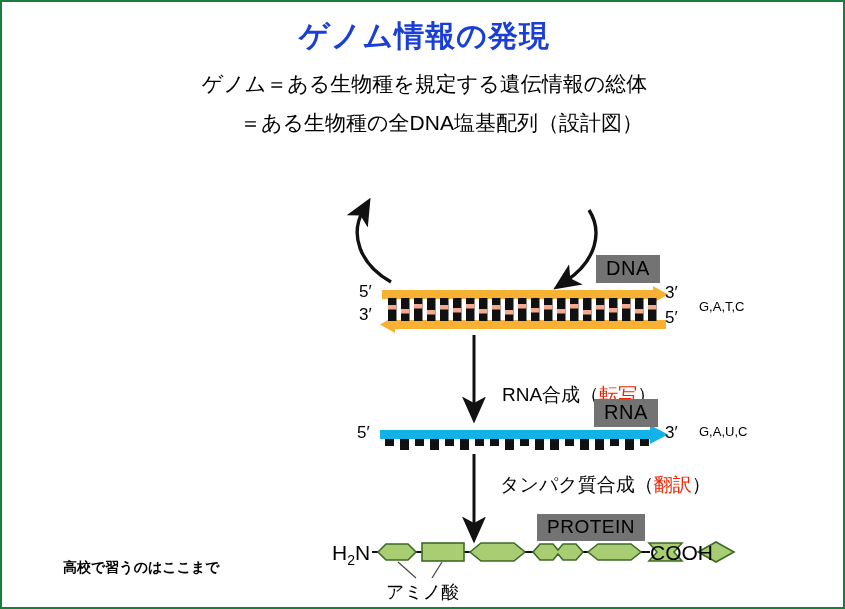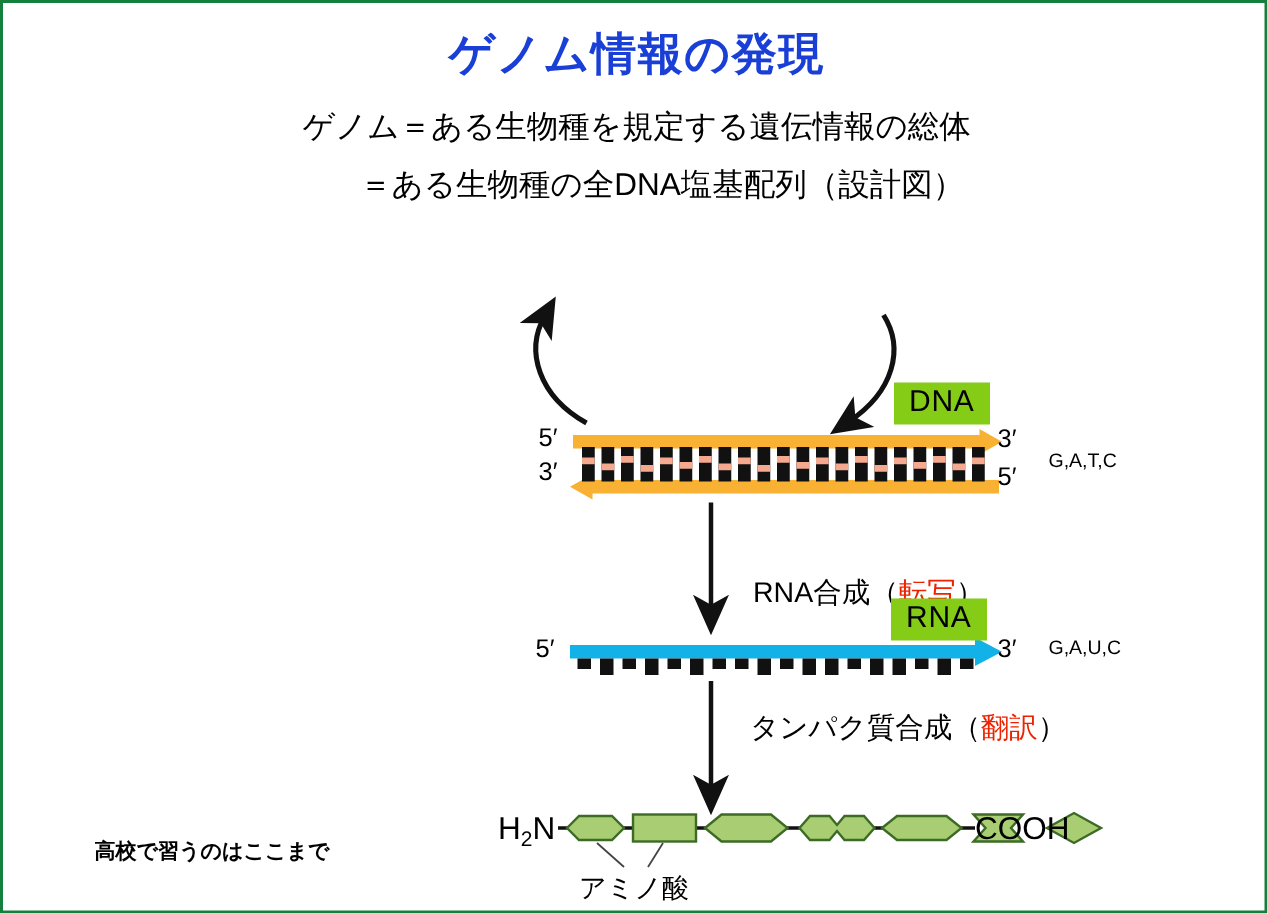--- a/index.html
+++ b/index.html
@@ -74,7 +74,7 @@
 
   
   .badge {
-    background: #84cc16;
+    background: #737373;
     color: #000;
     font-size: 20px;
     font-weight: 400;

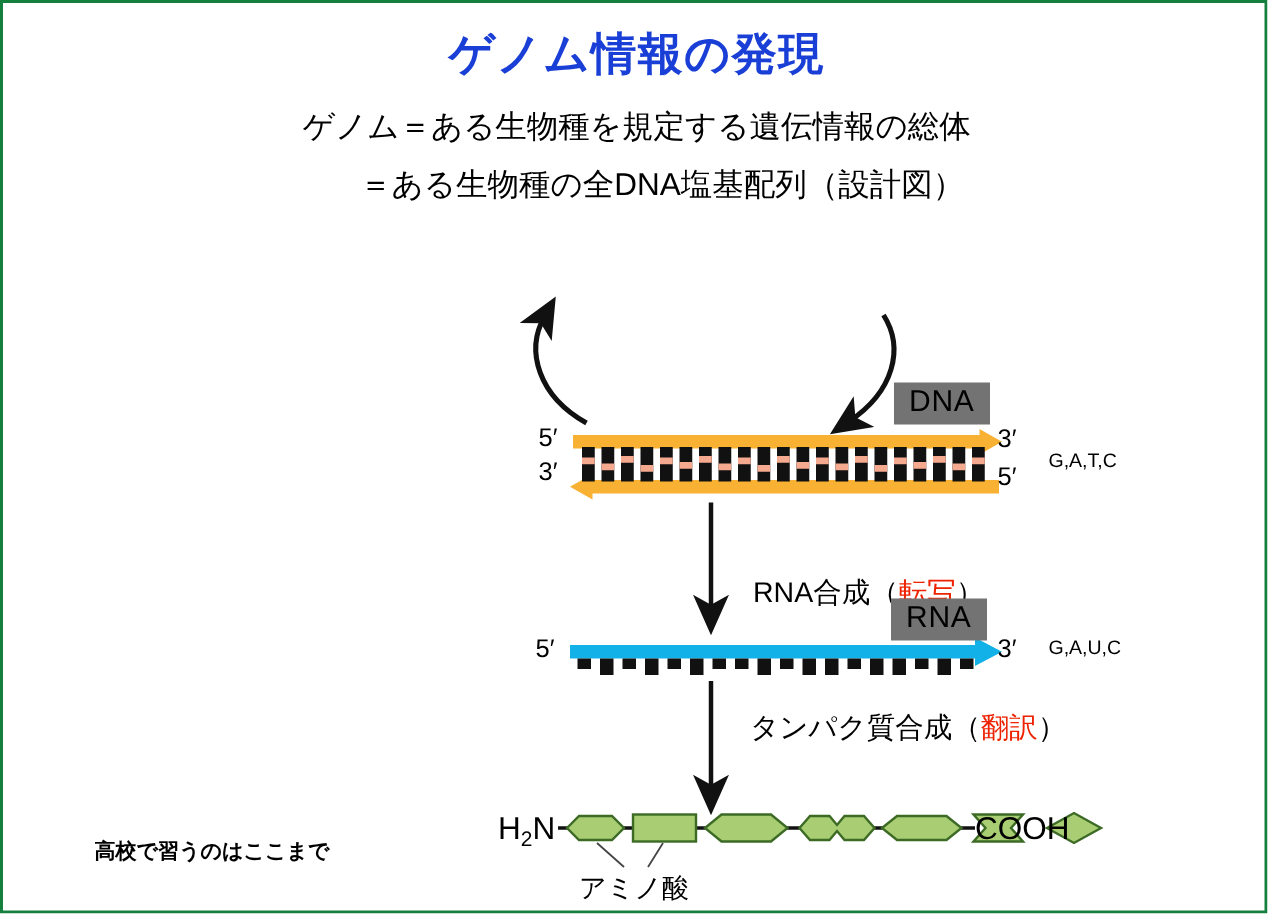--- a/index.html
+++ b/index.html
@@ -258,6 +258,7 @@
 
   <div class="abs badge" id="badge-dna">DNA</div>
   <div class="abs badge" id="badge-rna">RNA</div>
+  <div class="abs badge" id="badge-protein">PROTEIN</div>
 
   <div class="abs bases" id="bases-dna">G,A,T,C</div>
   <div class="abs bases" id="bases-rna">G,A,U,C</div>

